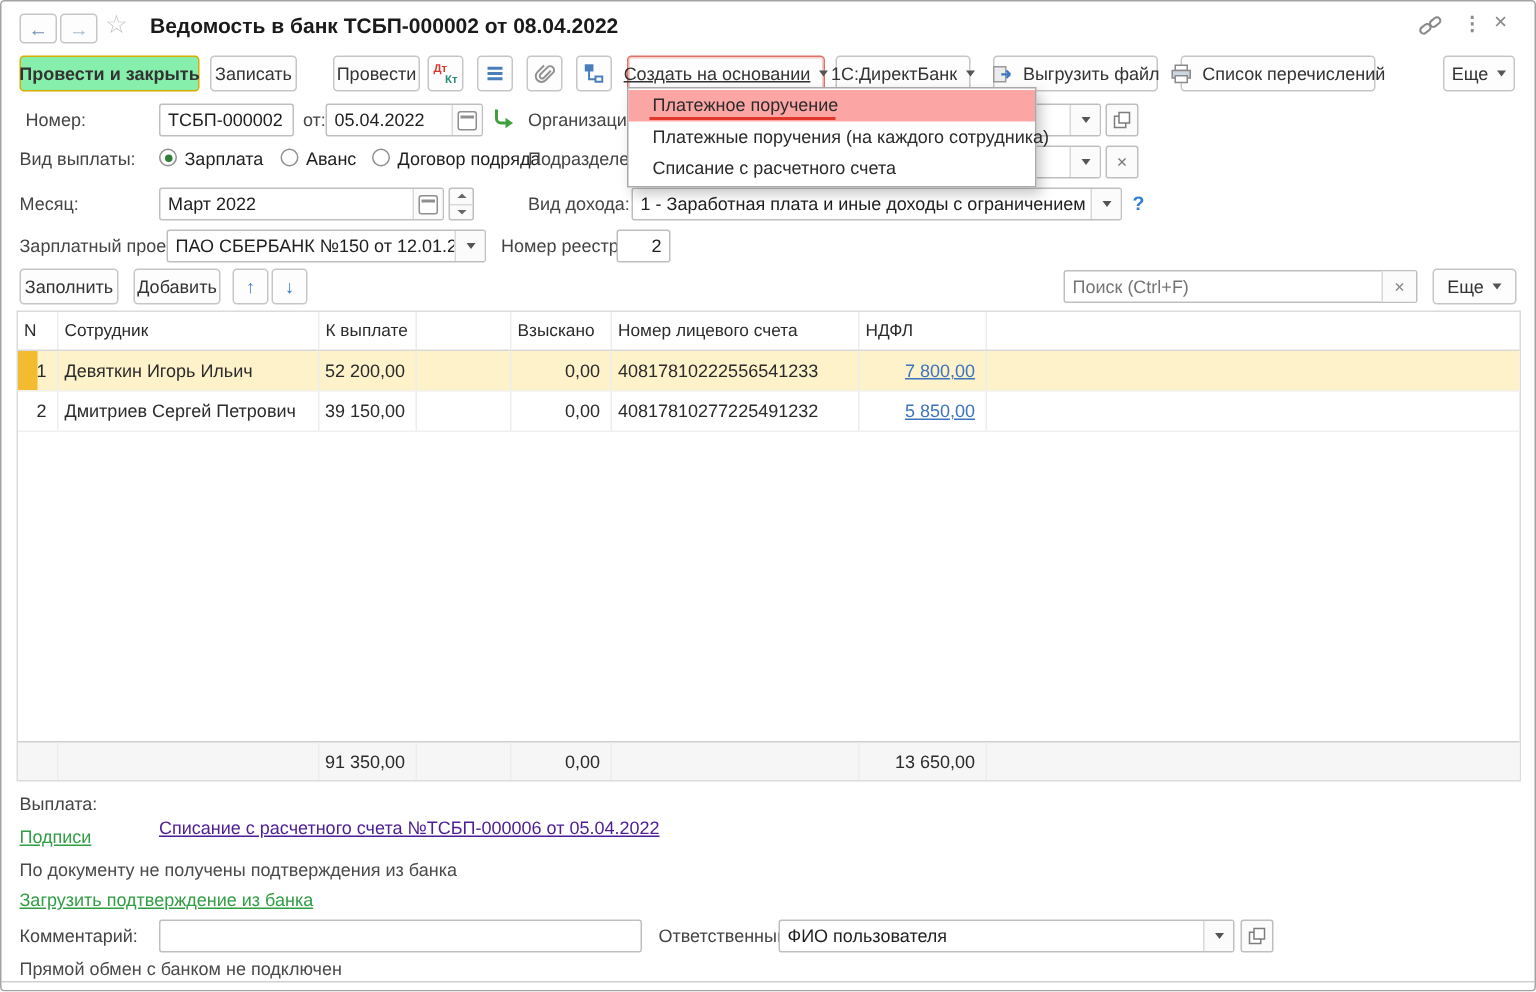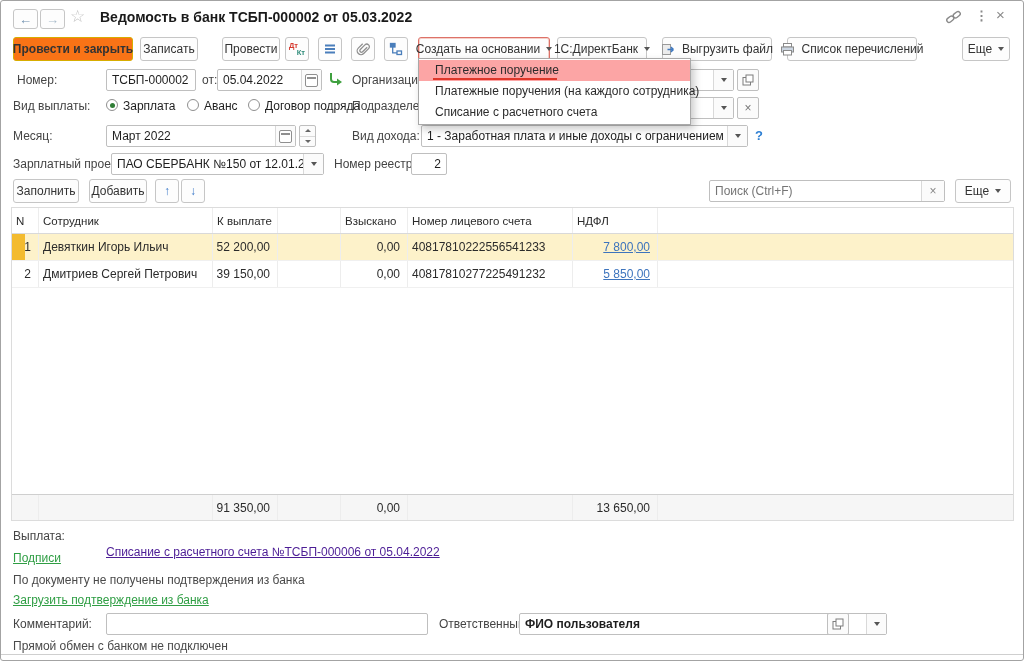--- a/index.html
+++ b/index.html
@@ -62,7 +62,7 @@
       <span>→</span>
     </div>
   <div class="abs" style="left:69px;top:5px;font-size:17px;color:#c4c4c4;">☆</div>
-  <div class="abs" style="left:99px;top:8px;font-size:14px;font-weight:bold;color:#1a1a1a;white-space:nowrap;">Ведомость в банк ТСБП-000002 от 05.03.2022</div>
+  <div class="abs" style="left:99px;top:8px;font-size:14px;font-weight:bold;color:#1a1a1a;white-space:nowrap;">Ведомость в банк ТСБП-000002 от 08.04.2022</div>
   <div class="abs" style="left:944px;top:8px;">
     <svg width="17" height="16" viewBox="0 0 17 16" fill="none" stroke="#8a8a8a" stroke-width="1.4">
       <rect x="1.5" y="8" width="7.5" height="4.5" rx="2.2" transform="rotate(-38 5.2 10.2)"></rect>

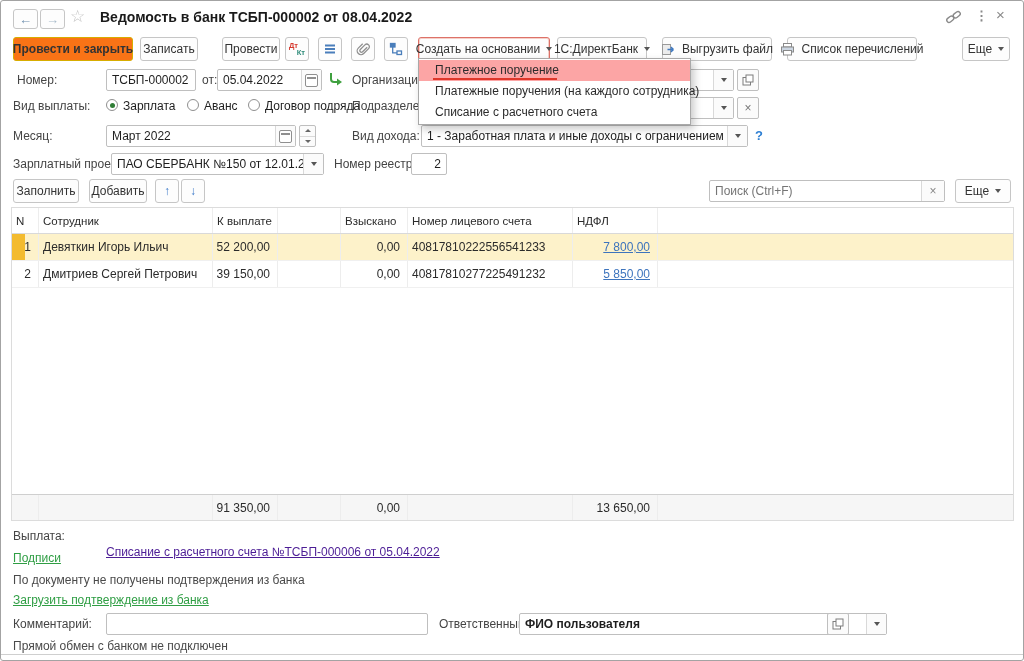--- a/index.html
+++ b/index.html
@@ -8,7 +8,7 @@
   .abs{position:absolute;}
   .lbl{position:absolute;color:#444;white-space:nowrap;font-size:12px;}
   .btn{position:absolute;height:24px;box-sizing:border-box;border:1px solid #c6c6c6;border-radius:3px;background:#fdfdfd;font-size:12px;color:#333;display:flex;align-items:center;justify-content:center;gap:6px;padding:0 9px;white-space:nowrap;cursor:default;}
-  .btn-yellow{background:#f97316;border-color:#d8ad00;font-weight:bold;}
+  .btn-yellow{background:#86efac;border-color:#d8ad00;font-weight:bold;}
   .btn-red{border-color:#dd7268;box-shadow:inset 0 0 0 1px #f6cfc9;}
   .icon-btn{width:24px;padding:0;}
   .navbtn{position:absolute;width:25px;height:20px;box-sizing:border-box;border:1px solid #c6c6c6;border-radius:3px;background:#fdfdfd;display:flex;align-items:center;justify-content:center;font-size:13px;}

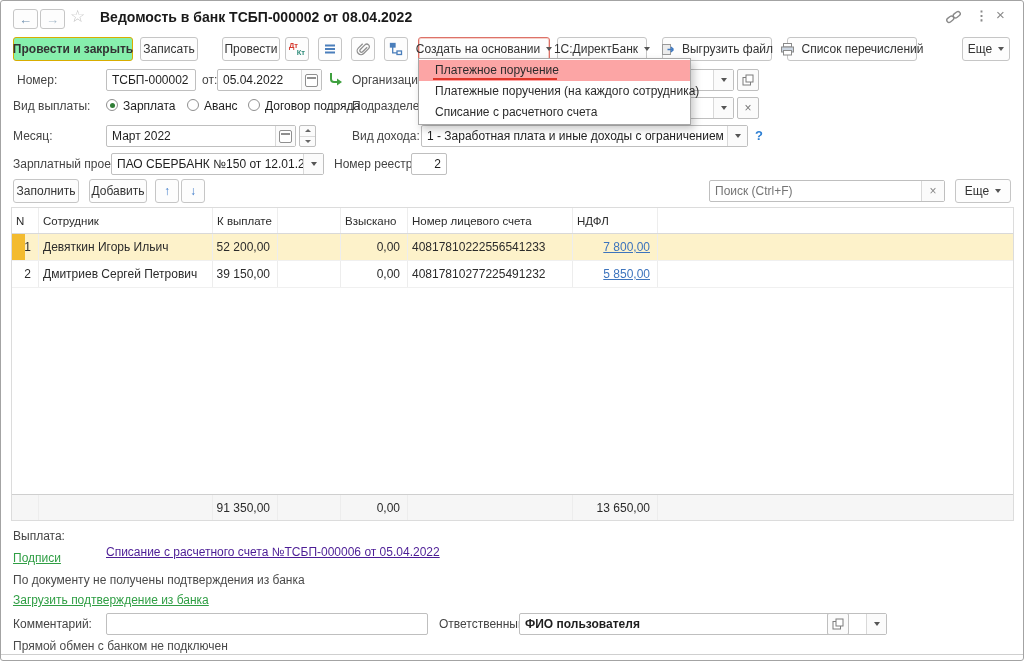--- a/index.html
+++ b/index.html
@@ -9,7 +9,7 @@
   .lbl{position:absolute;color:#444;white-space:nowrap;font-size:12px;}
   .btn{position:absolute;height:24px;box-sizing:border-box;border:1px solid #c6c6c6;border-radius:3px;background:#fdfdfd;font-size:12px;color:#333;display:flex;align-items:center;justify-content:center;gap:6px;padding:0 9px;white-space:nowrap;cursor:default;}
   .btn-yellow{background:#86efac;border-color:#d8ad00;font-weight:bold;}
-  .btn-red{border-color:#dd7268;box-shadow:inset 0 0 0 1px #f6cfc9;}
+  .btn-red{border-color:#dd7268;box-shadow:inset 0 0 0 1px #f6cfc9;text-decoration:underline;}
   .icon-btn{width:24px;padding:0;}
   .navbtn{position:absolute;width:25px;height:20px;box-sizing:border-box;border:1px solid #c6c6c6;border-radius:3px;background:#fdfdfd;display:flex;align-items:center;justify-content:center;font-size:13px;}
   .arr-down{width:0;height:0;border-left:3.5px solid transparent;border-right:3.5px solid transparent;border-top:4px solid #555;display:inline-block;}

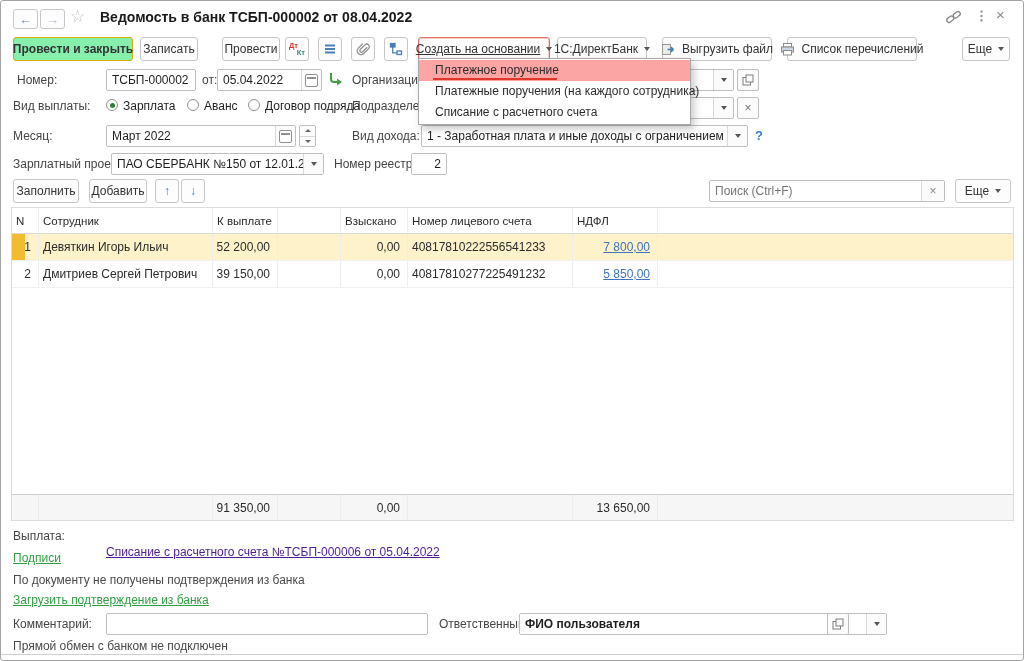--- a/index.html
+++ b/index.html
@@ -312,7 +312,7 @@
   <div class="lbl" style="left:12px;top:616px;">Комментарий:</div>
   <input class="inp" style="left: 105px; top: 612px; width: 322px;">
   <div class="lbl" style="left:438px;top:616px;">Ответственный:</div>
-  <div class="fieldwrap" style="left:518px;top:612px;width:368px;font-weight:bold;">
+  <div class="fieldwrap" style="left:518px;top:612px;width:304px;">
     <span class="fw-text">ФИО пользователя</span>
     <span class="fw-btn">
         <span class="arr-down"></span>

